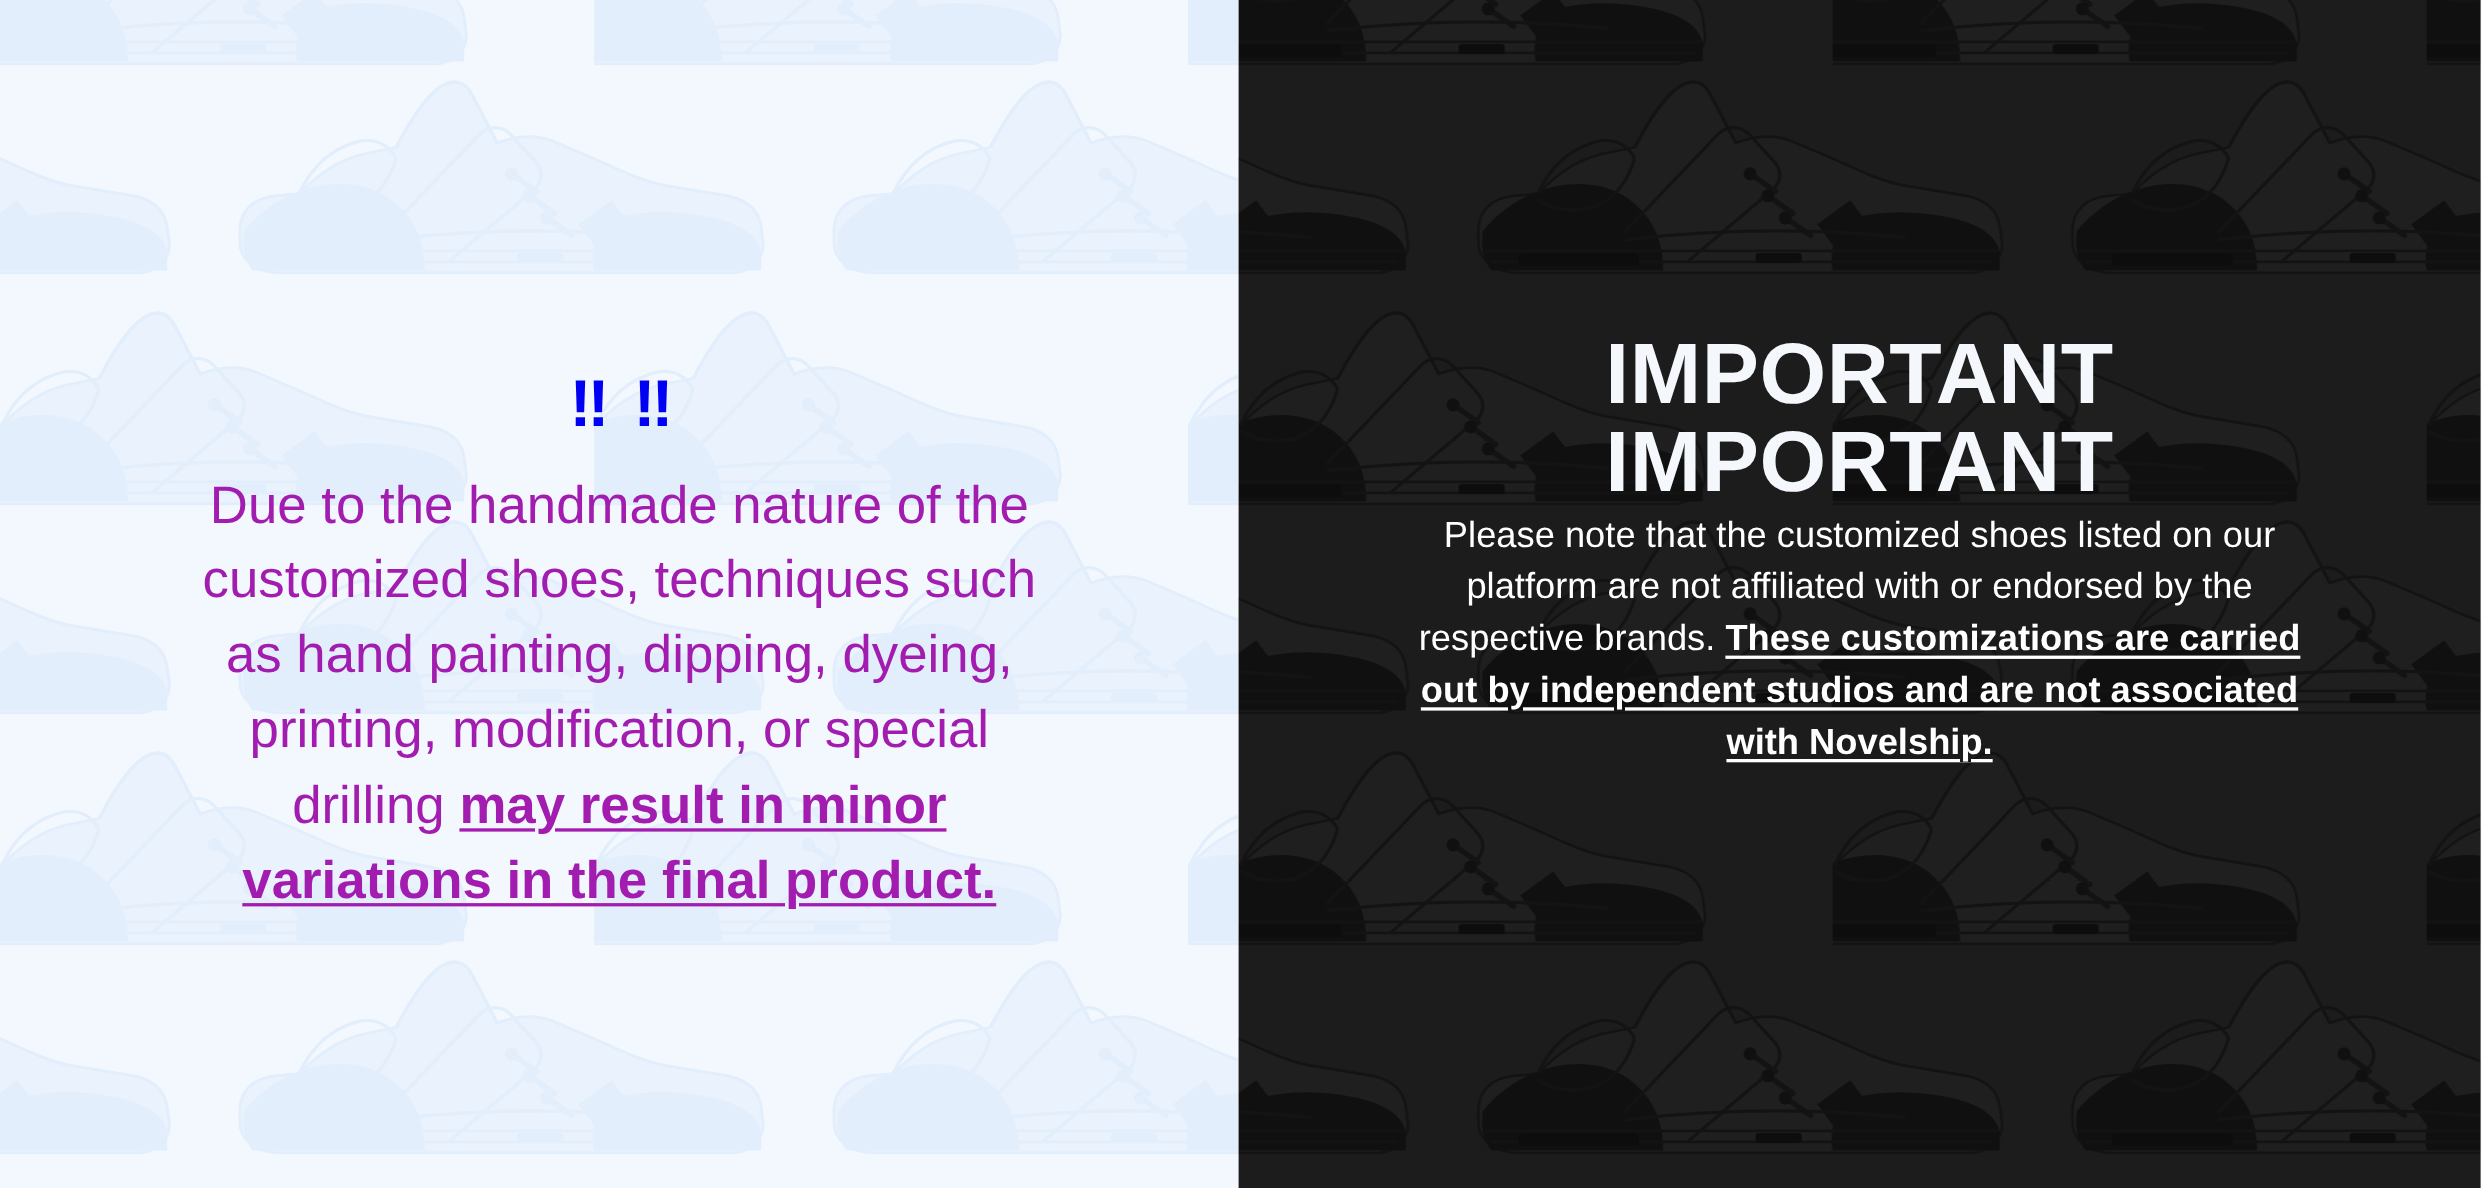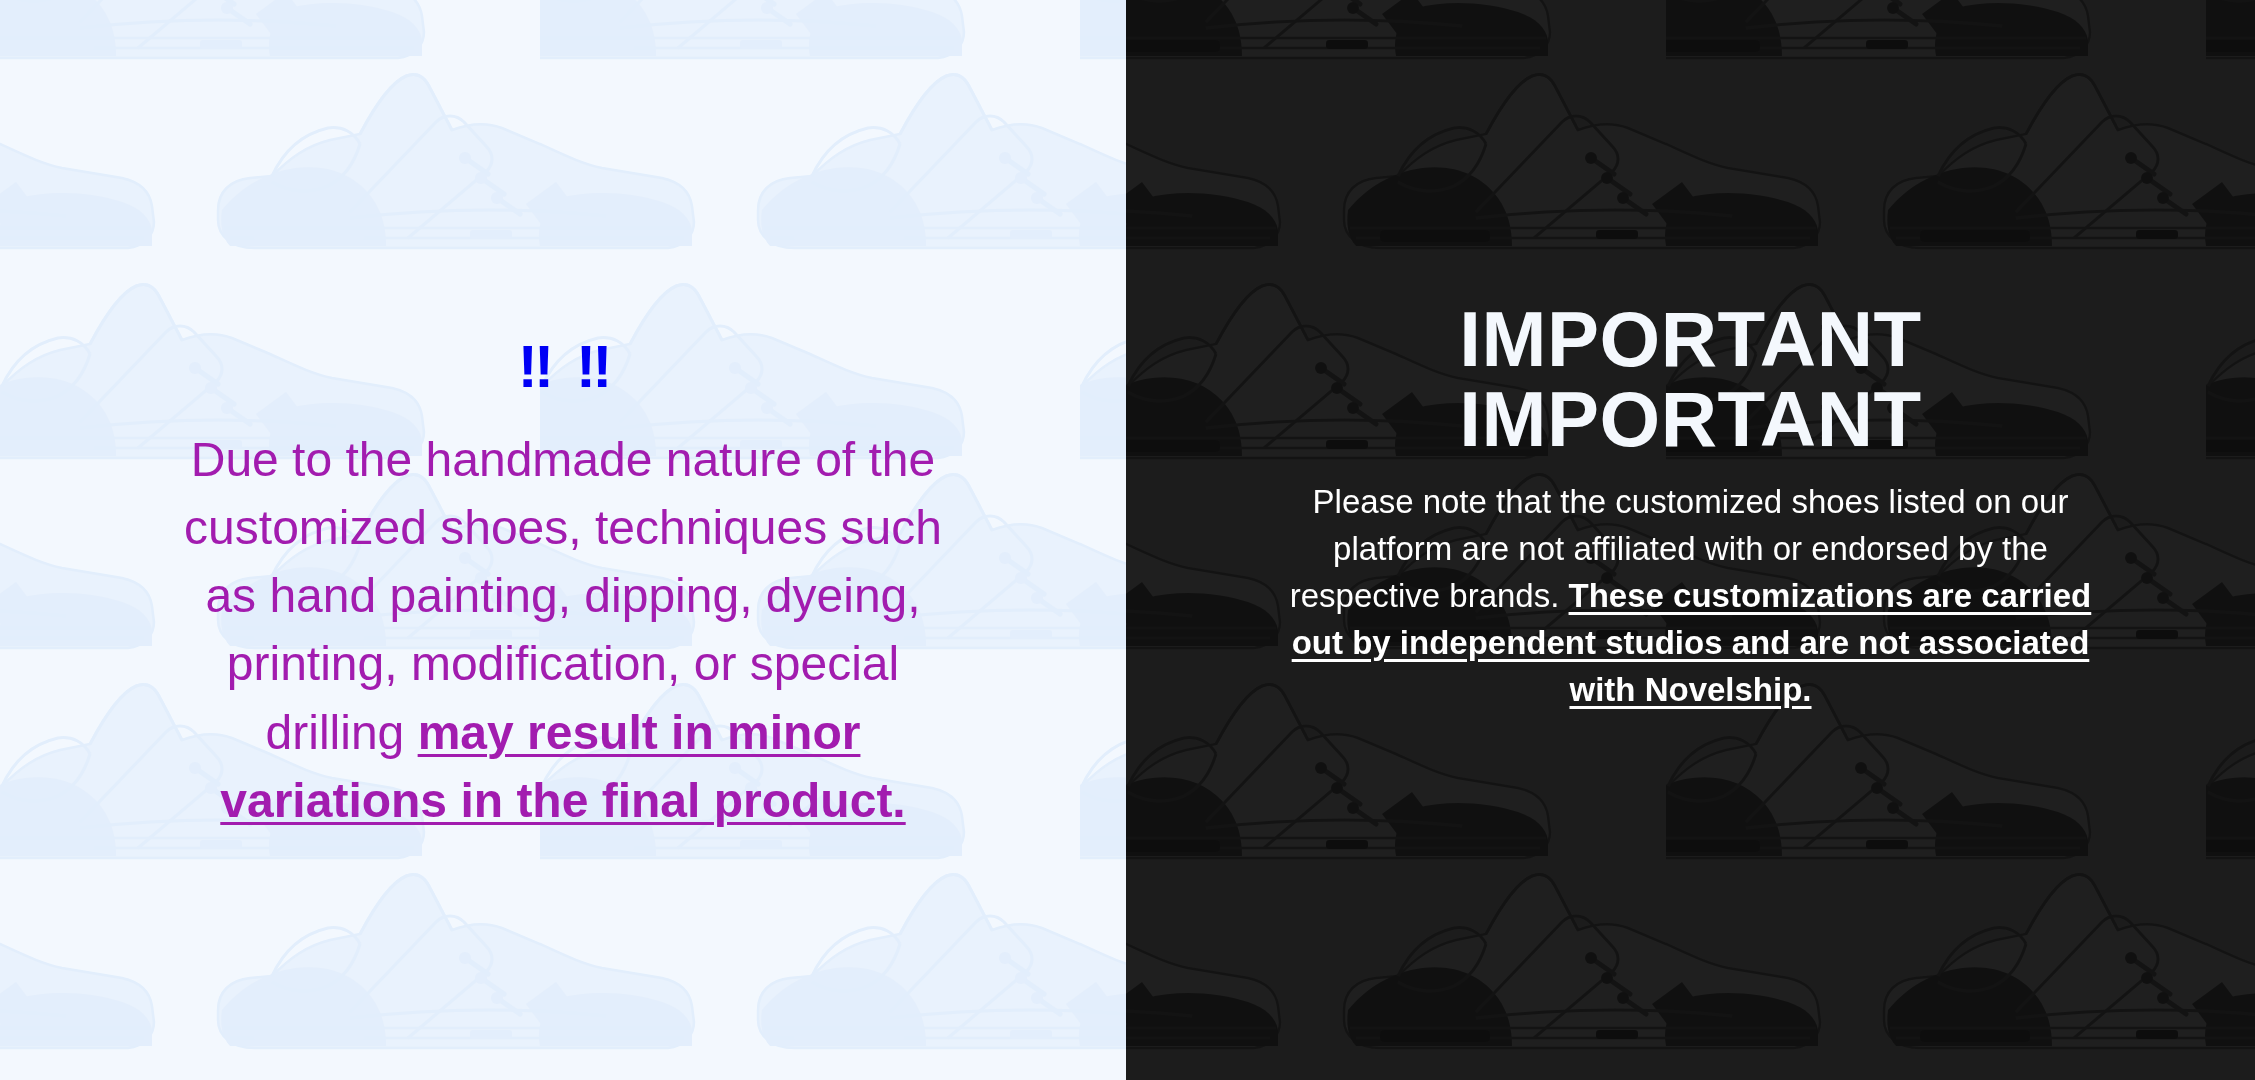--- a/index.html
+++ b/index.html
@@ -101,7 +101,7 @@
     font-size:33px;
     color:#ffffff;
     width:820px;
-    margin-top:20px;
+    margin-top:4px;
   }
 
   .emph {

